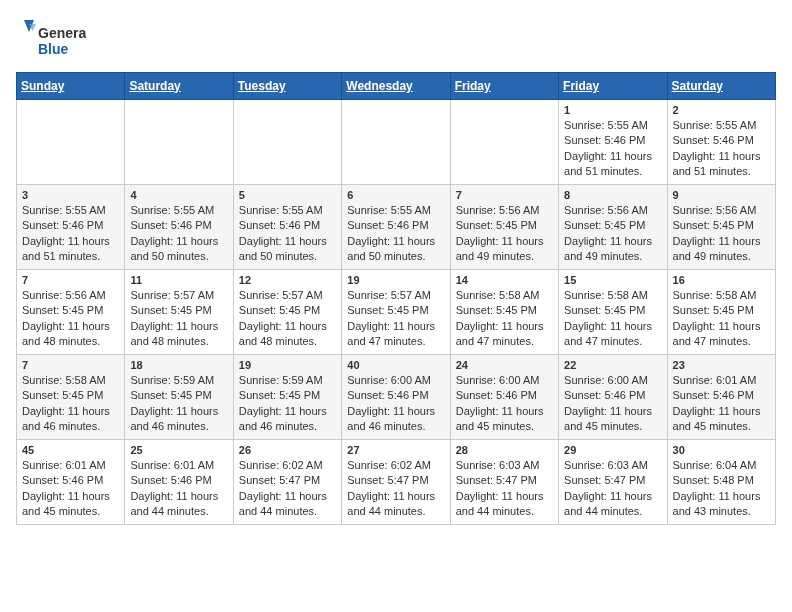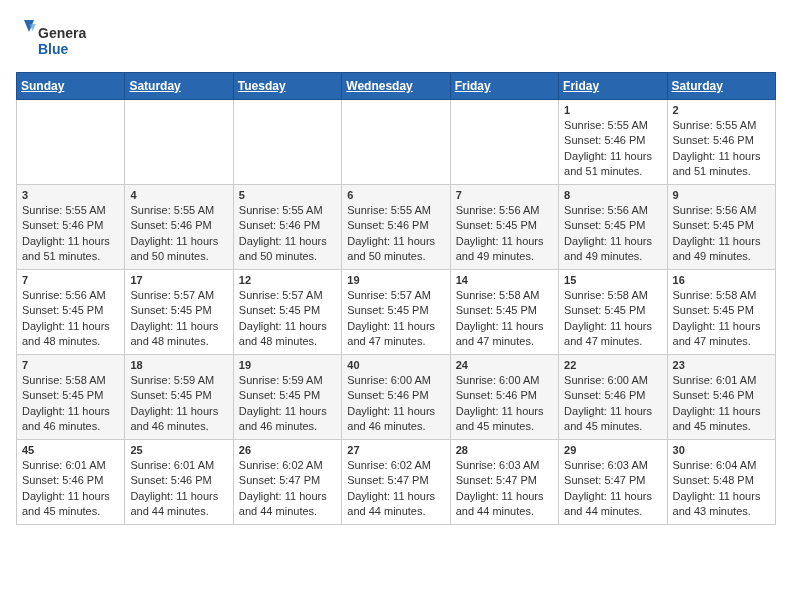--- a/index.html
+++ b/index.html
@@ -188,7 +188,7 @@
 and 48 minutes.</div>
         </td>
         <td>
-          <span class="day-number">17</span>
+          <span class="day-number">11</span>
           <div class="day-info" style="white-space: pre-line;">Sunrise: 5:57 AM
 Sunset: 5:45 PM
 Daylight: 11 hours

